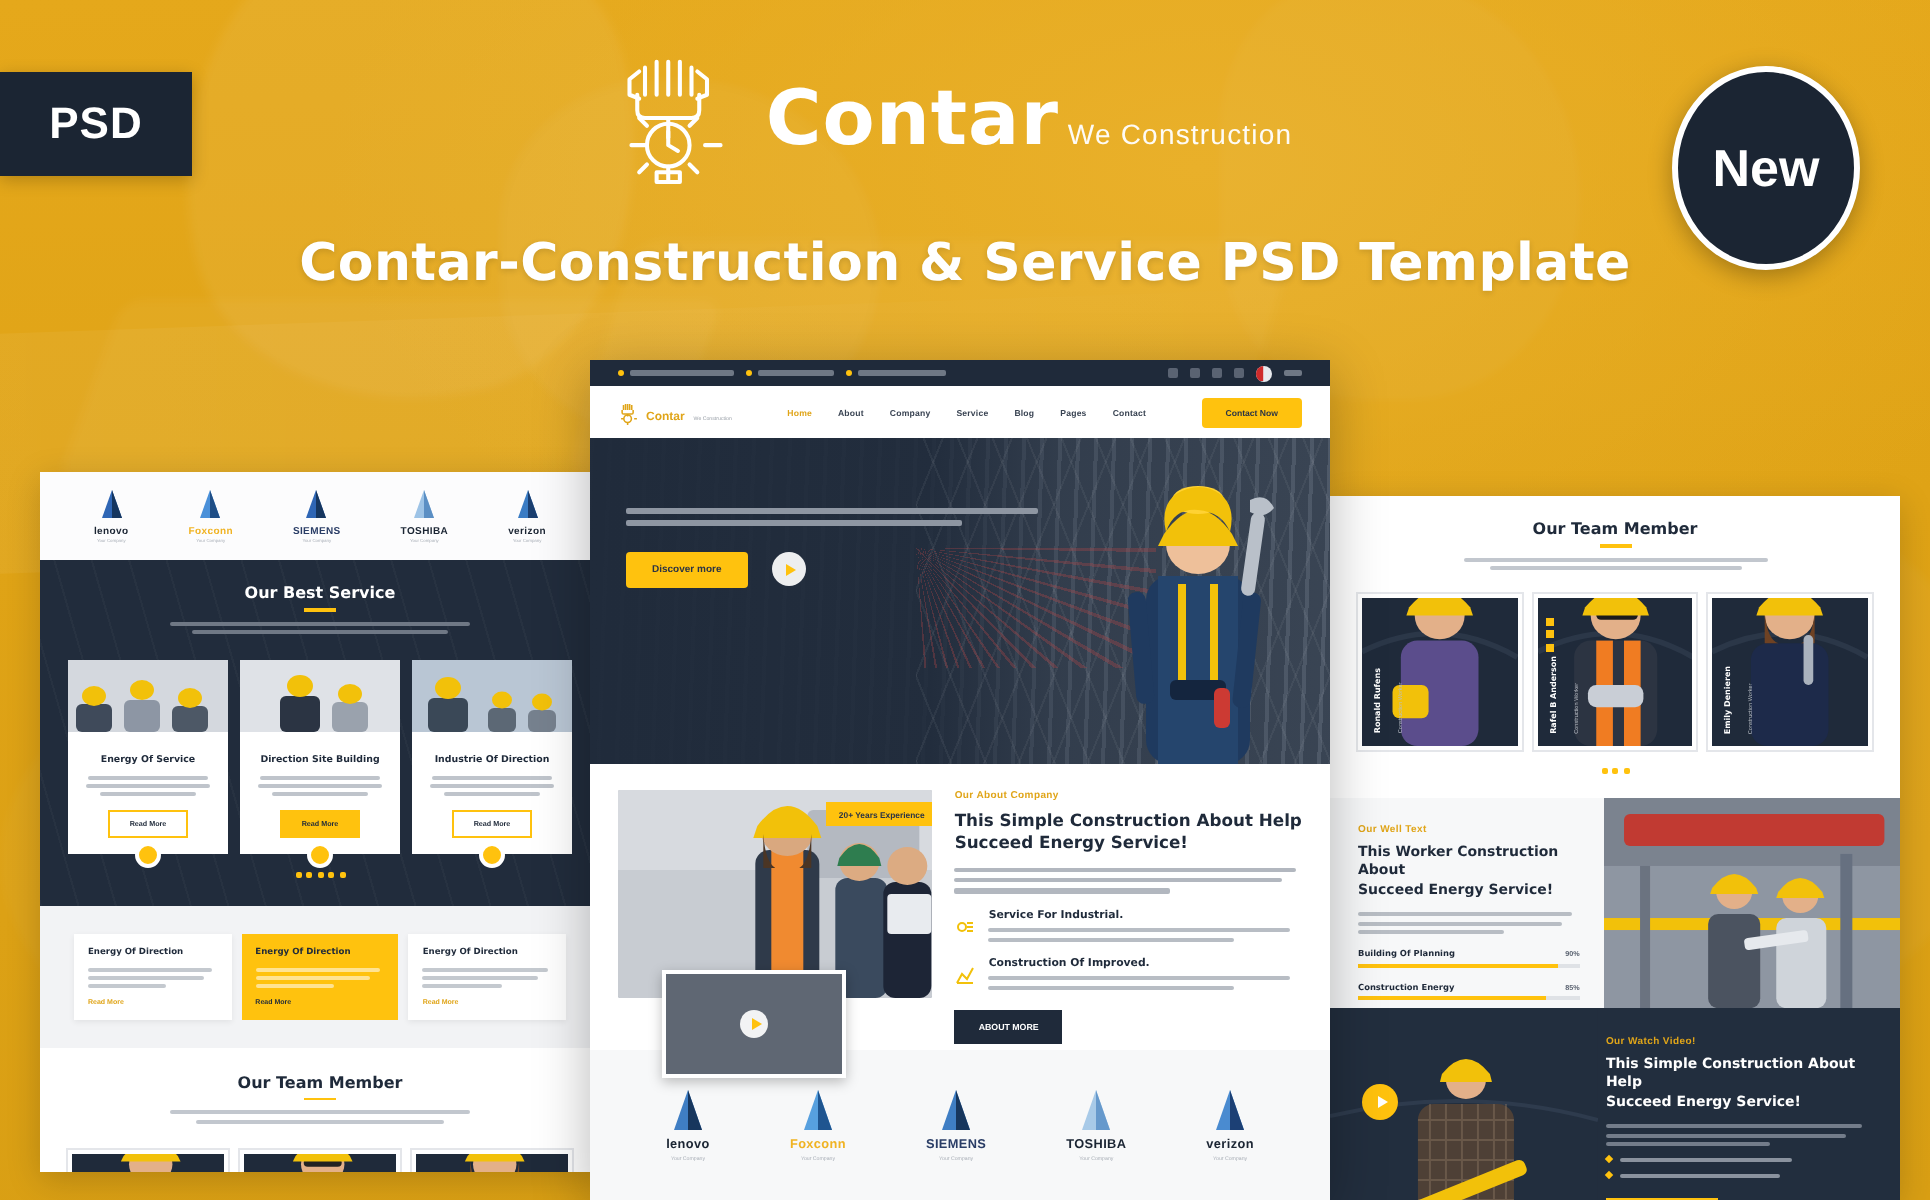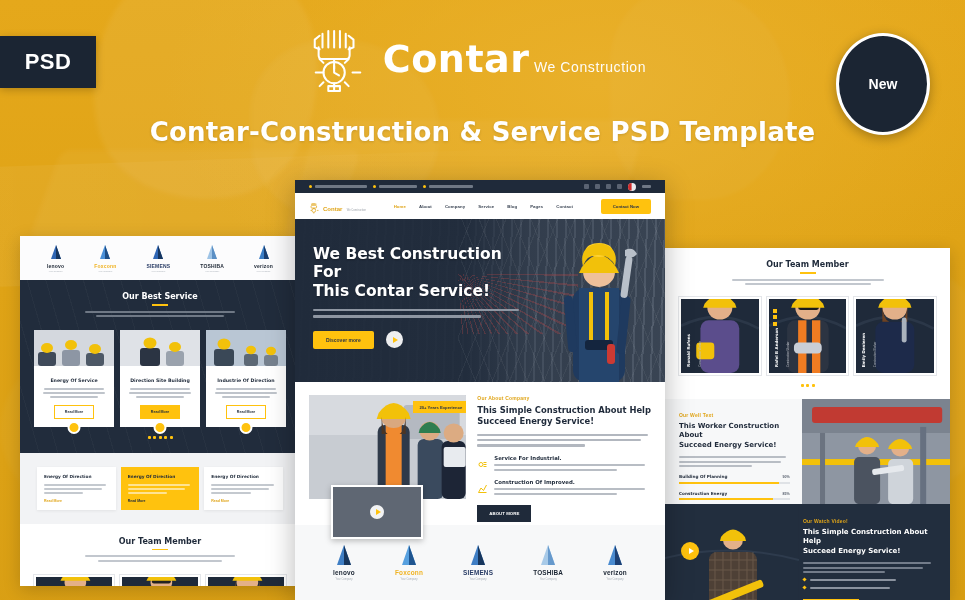--- a/index.html
+++ b/index.html
@@ -53,7 +53,7 @@
     background:#1b2533; color:#fff;
     border:3px solid #ffffff;
     display:flex; align-items:center; justify-content:center;
-    font-size:14px; font-weight:bold;
+    font-size:26px; font-weight:bold;
     box-shadow: 0 3px 12px rgba(0,0,0,0.3);
     z-index:6;
   }

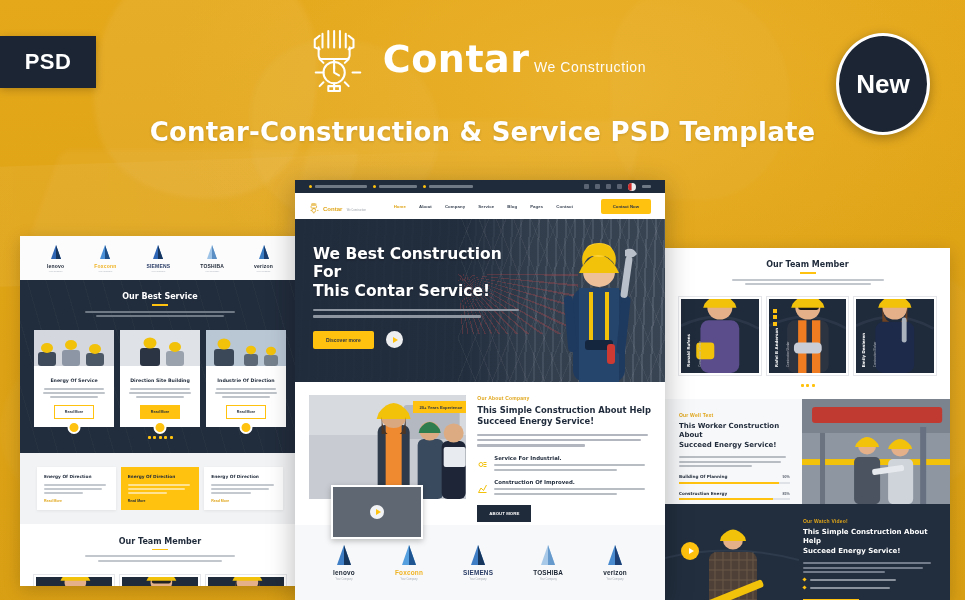--- a/index.html
+++ b/index.html
@@ -774,10 +774,6 @@
     <div class="girders"></div>
     <div class="rays"></div>
     <div class="inner">
-      <h1>
-        <span>We Best Construction For</span><br>
-        <span>This Contar Service!</span>
-      </h1>
       <div class="para">
           <i style="width:98%"></i>
           <i style="width:80%"></i>

